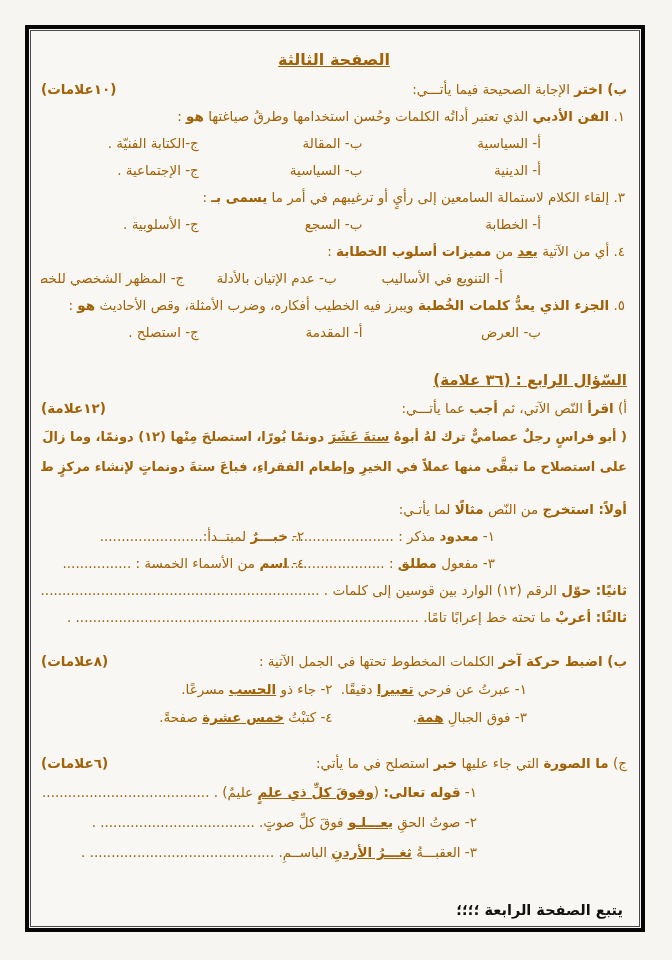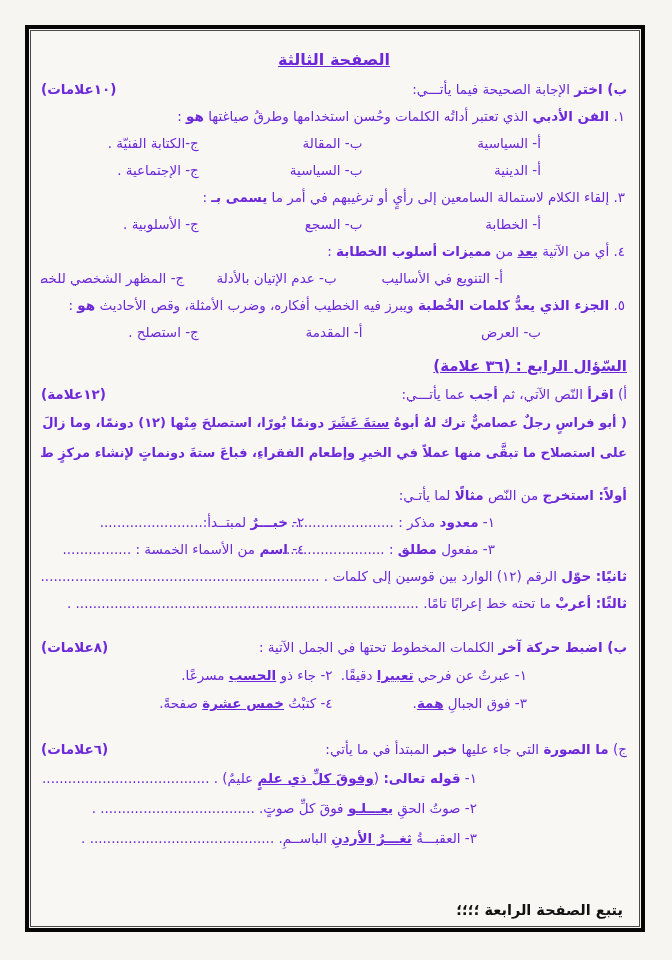--- a/index.html
+++ b/index.html
@@ -7,7 +7,7 @@
   .canvas{position:relative;width:672px;height:960px;background:#f6f5f2;overflow:hidden;direction:rtl;}
   .frame-outer{position:absolute;left:25px;top:25px;width:612px;height:899px;border:4px solid #070707;background:#f8f7f4;}
   .frame-inner{position:absolute;inset:1px;border:1px solid #4a4a4a;}
-  .content{position:absolute;inset:2px;padding:4px 10px 0 8px;direction:rtl;font-size:13.5px;color:#6d28d9;}
+  .content{position:absolute;inset:2px;padding:4px 10px 0 8px;direction:rtl;font-size:13.5px;color:#a16207;}
   .row{white-space:nowrap;overflow:hidden;line-height:27px;}
   .title-wrap{text-align:center;margin-top:9px;line-height:27px;}
   .page-title{font-weight:bold;text-decoration:underline;font-size:16px;}

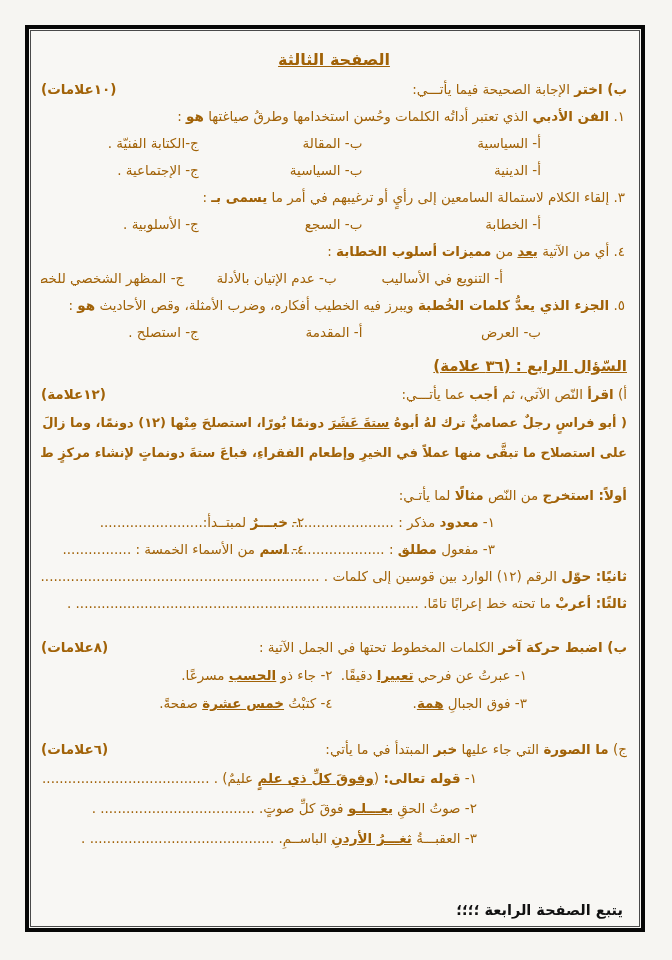--- a/index.html
+++ b/index.html
@@ -78,7 +78,7 @@
           <span>ج- استصلح .</span>
         </div>
 
-        <div class="row lh28" style="margin-top:6px">
+        <div class="row lh28" style="margin-top:20px">
           <span class="heading4">السّؤال الرابع : (٣٦ علامة)</span>
         </div>
 

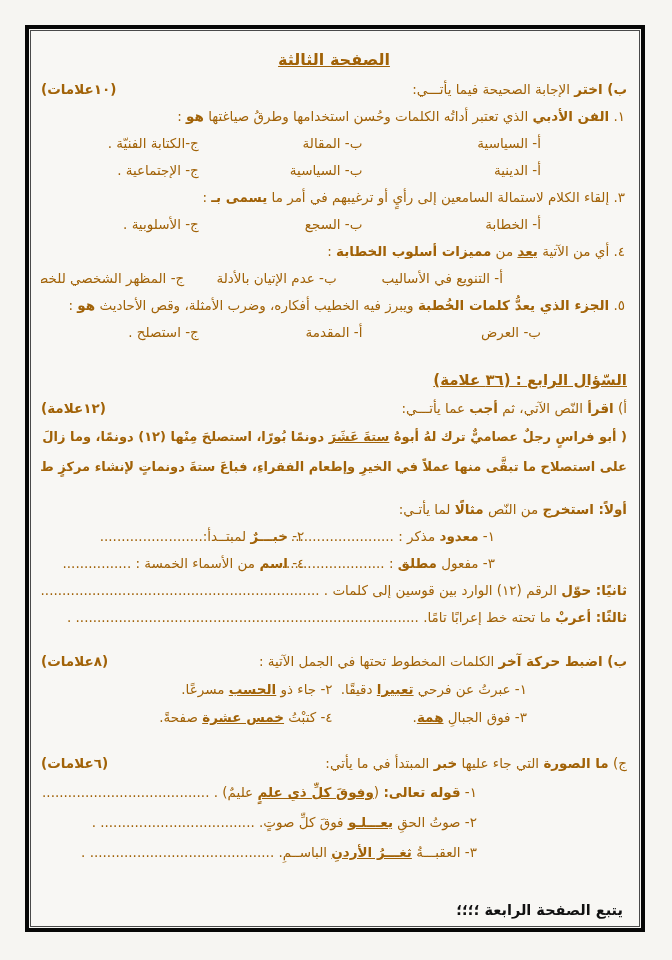--- a/index.html
+++ b/index.html
@@ -118,7 +118,7 @@
         </div>
 
         <div class="row hdr lh28" style="margin-top:18px">
-          <span><span>ج) </span><span class="seg-b">ما الصورة</span><span> التي جاء عليها </span><span class="seg-b">خبر</span><span> المبتدأ في ما يأتي:</span></span>
+          <span><span>ج) </span><span class="seg-b">ما الصورة</span><span> التي جاء عليها </span><span class="seg-b">خبر</span><span> استصلح في ما يأتي:</span></span>
           <span class="marks">(٦علامات)</span>
         </div>
         <div class="row c-item"><span>١- </span><span class="seg-b">قوله تعالى:</span><span> (</span><span class="seg-bu">وفوقَ كلِّ ذي علمٍ</span><span> عليمٌ) . ......................................... .</span></div>

